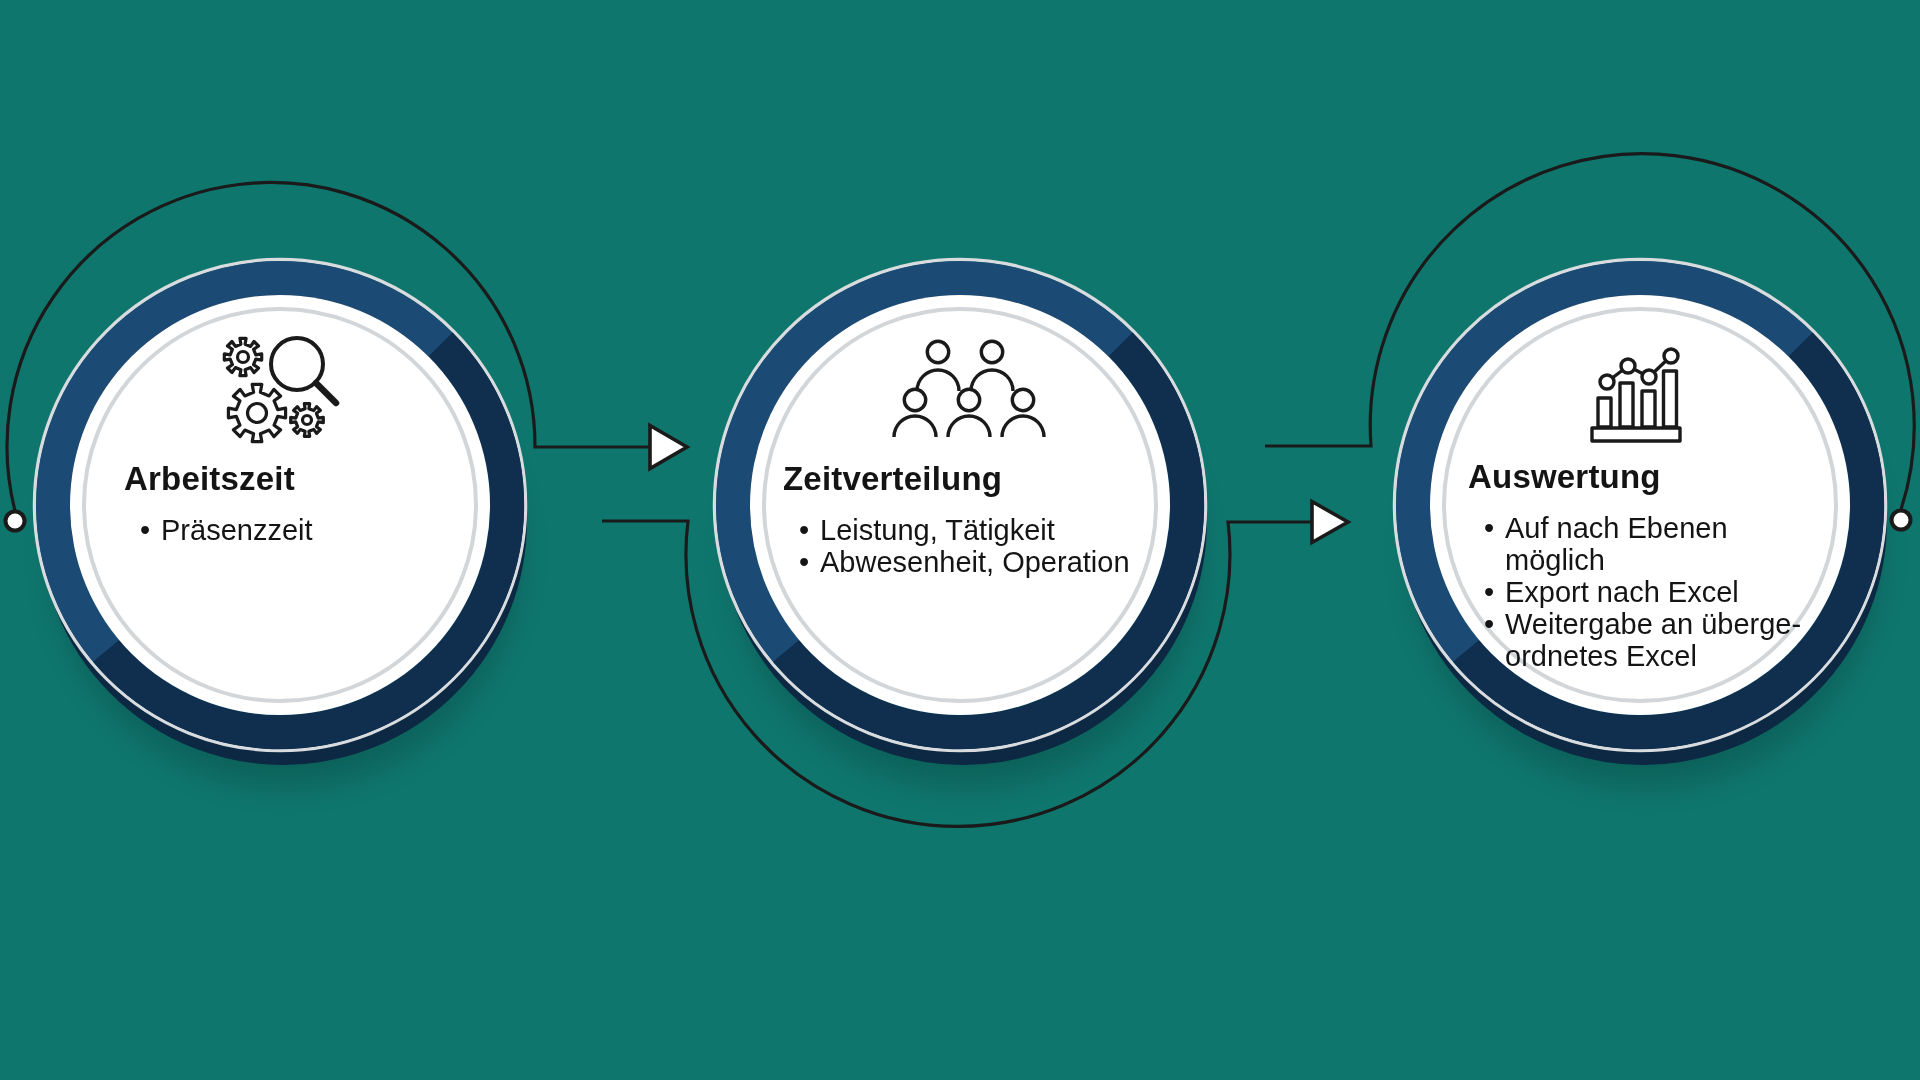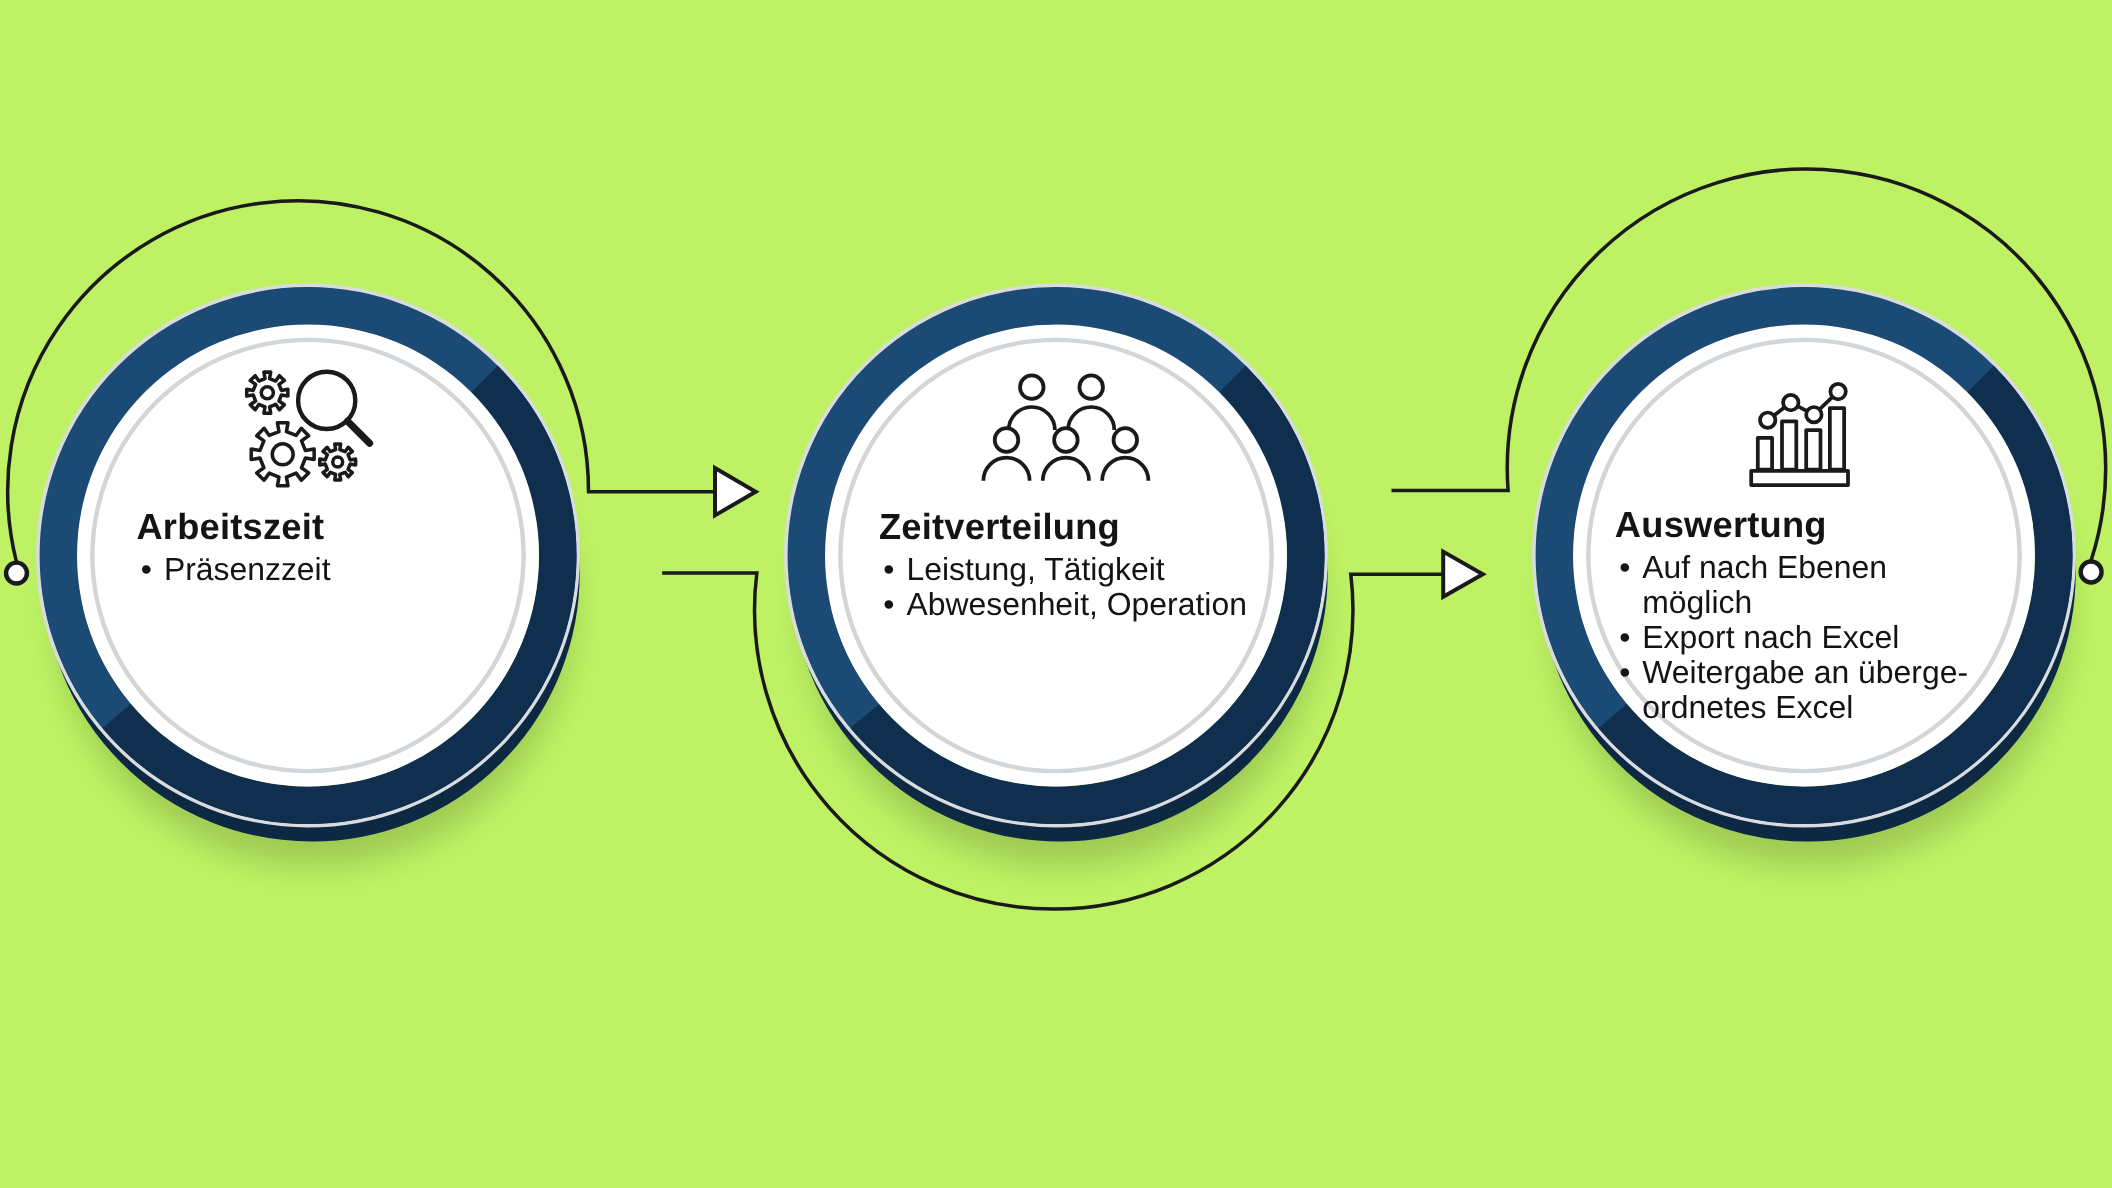--- a/index.html
+++ b/index.html
@@ -3,7 +3,7 @@
 <meta charset="utf-8">
 <style>
   html,body{margin:0;padding:0;background:#fff;}
-  #stage{position:relative;width:1920px;height:1080px;background:#bef264;overflow:hidden;
+  #stage{position:relative;width:1920px;height:1080px;background:#0f766e;overflow:hidden;
          font-family:"Liberation Sans","DejaVu Sans",sans-serif;}
   #decor{position:absolute;inset:0;width:1920px;height:1080px;}
 

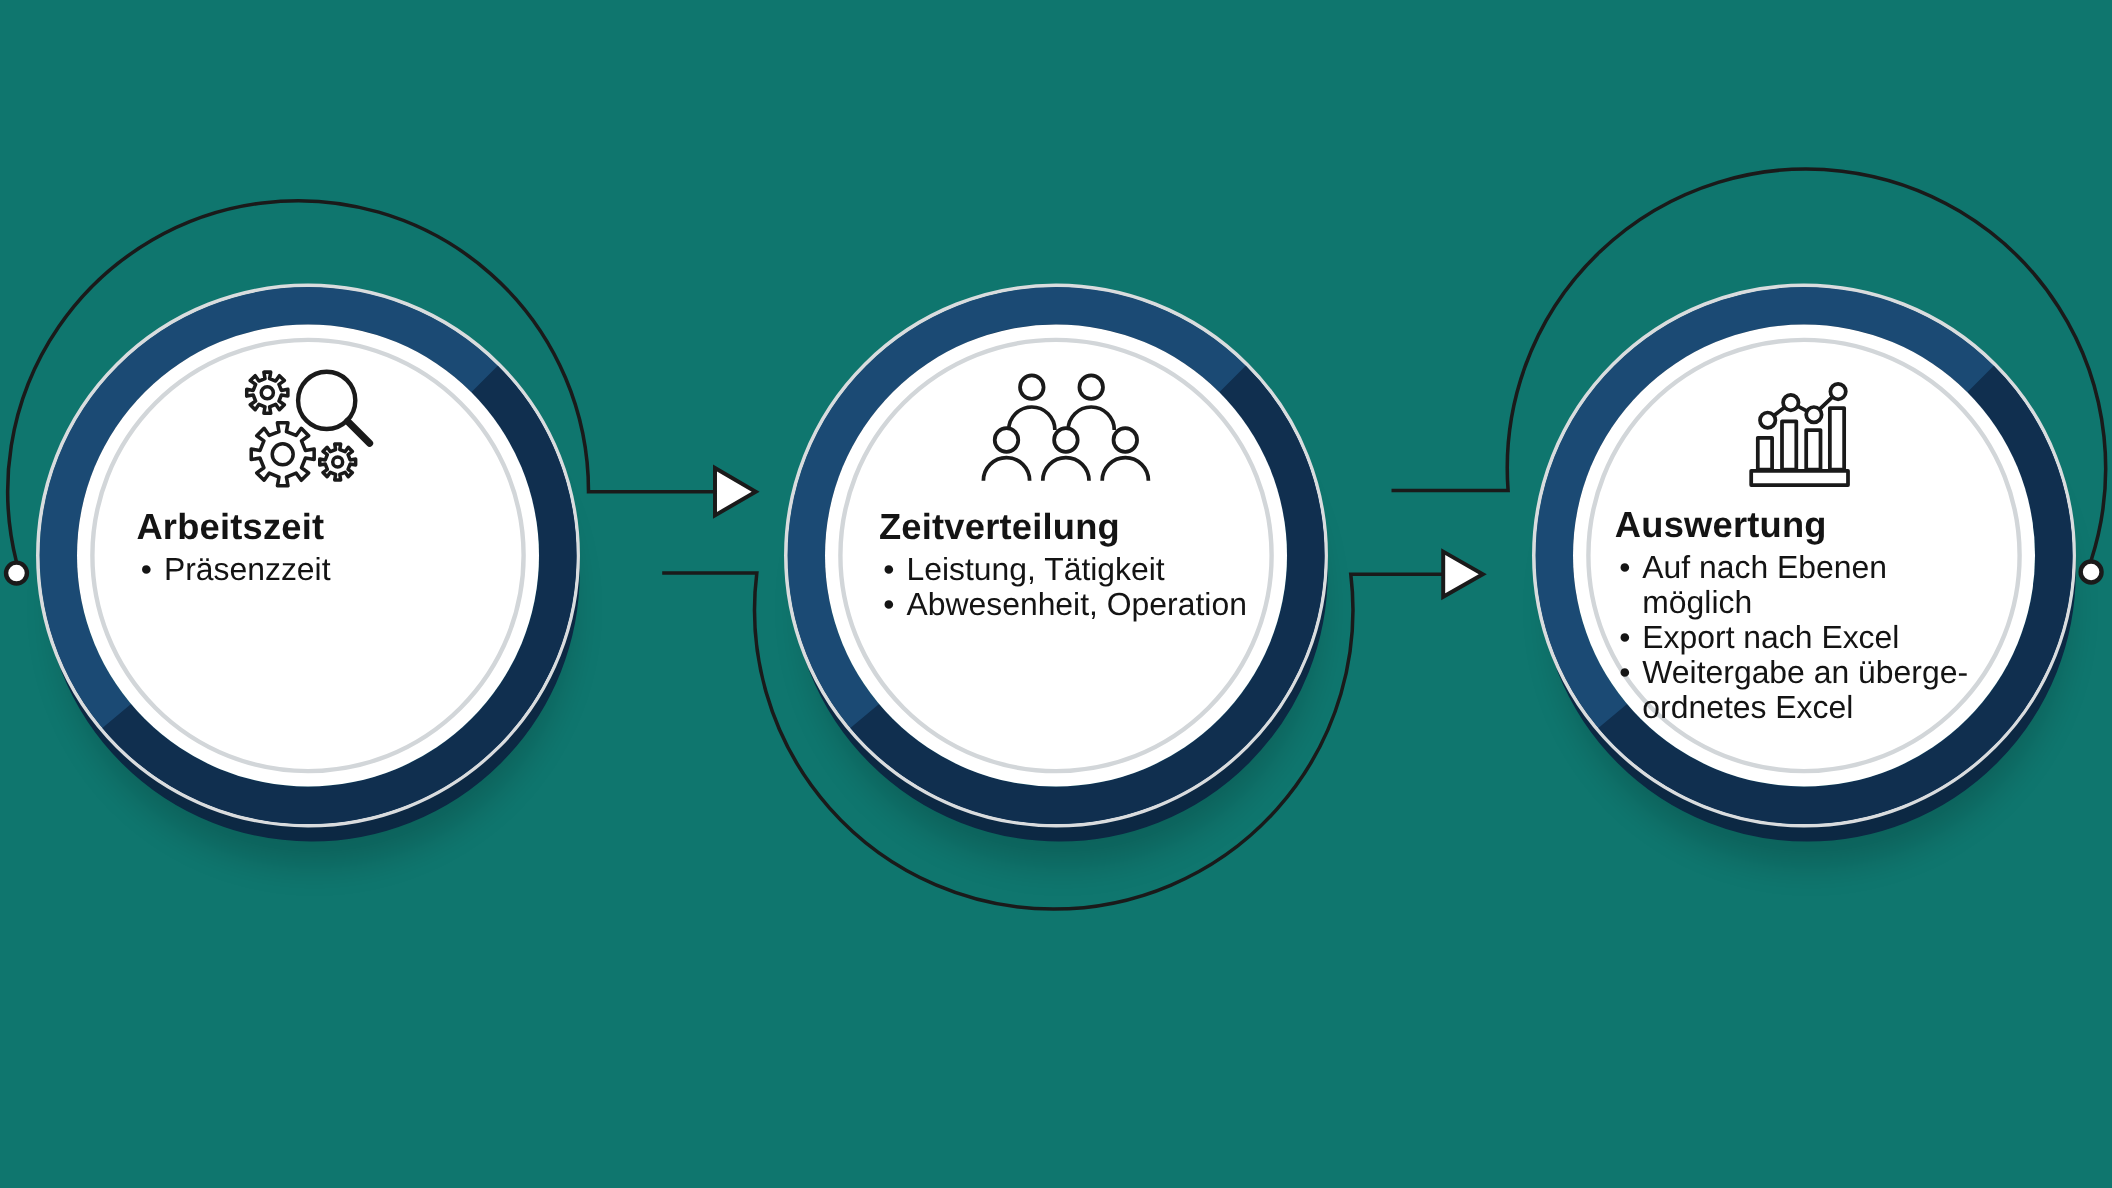--- a/index.html
+++ b/index.html
@@ -147,7 +147,7 @@
     </ul>
   </div>
 
-  <div class="txt" id="txt-2" style="left:799px;top:460px;">
+  <div class="txt" id="txt-2" style="left:783px;top:460px;">
     <h2>Zeitverteilung</h2>
     <ul>
       <li>Leistung, Tätigkeit</li>

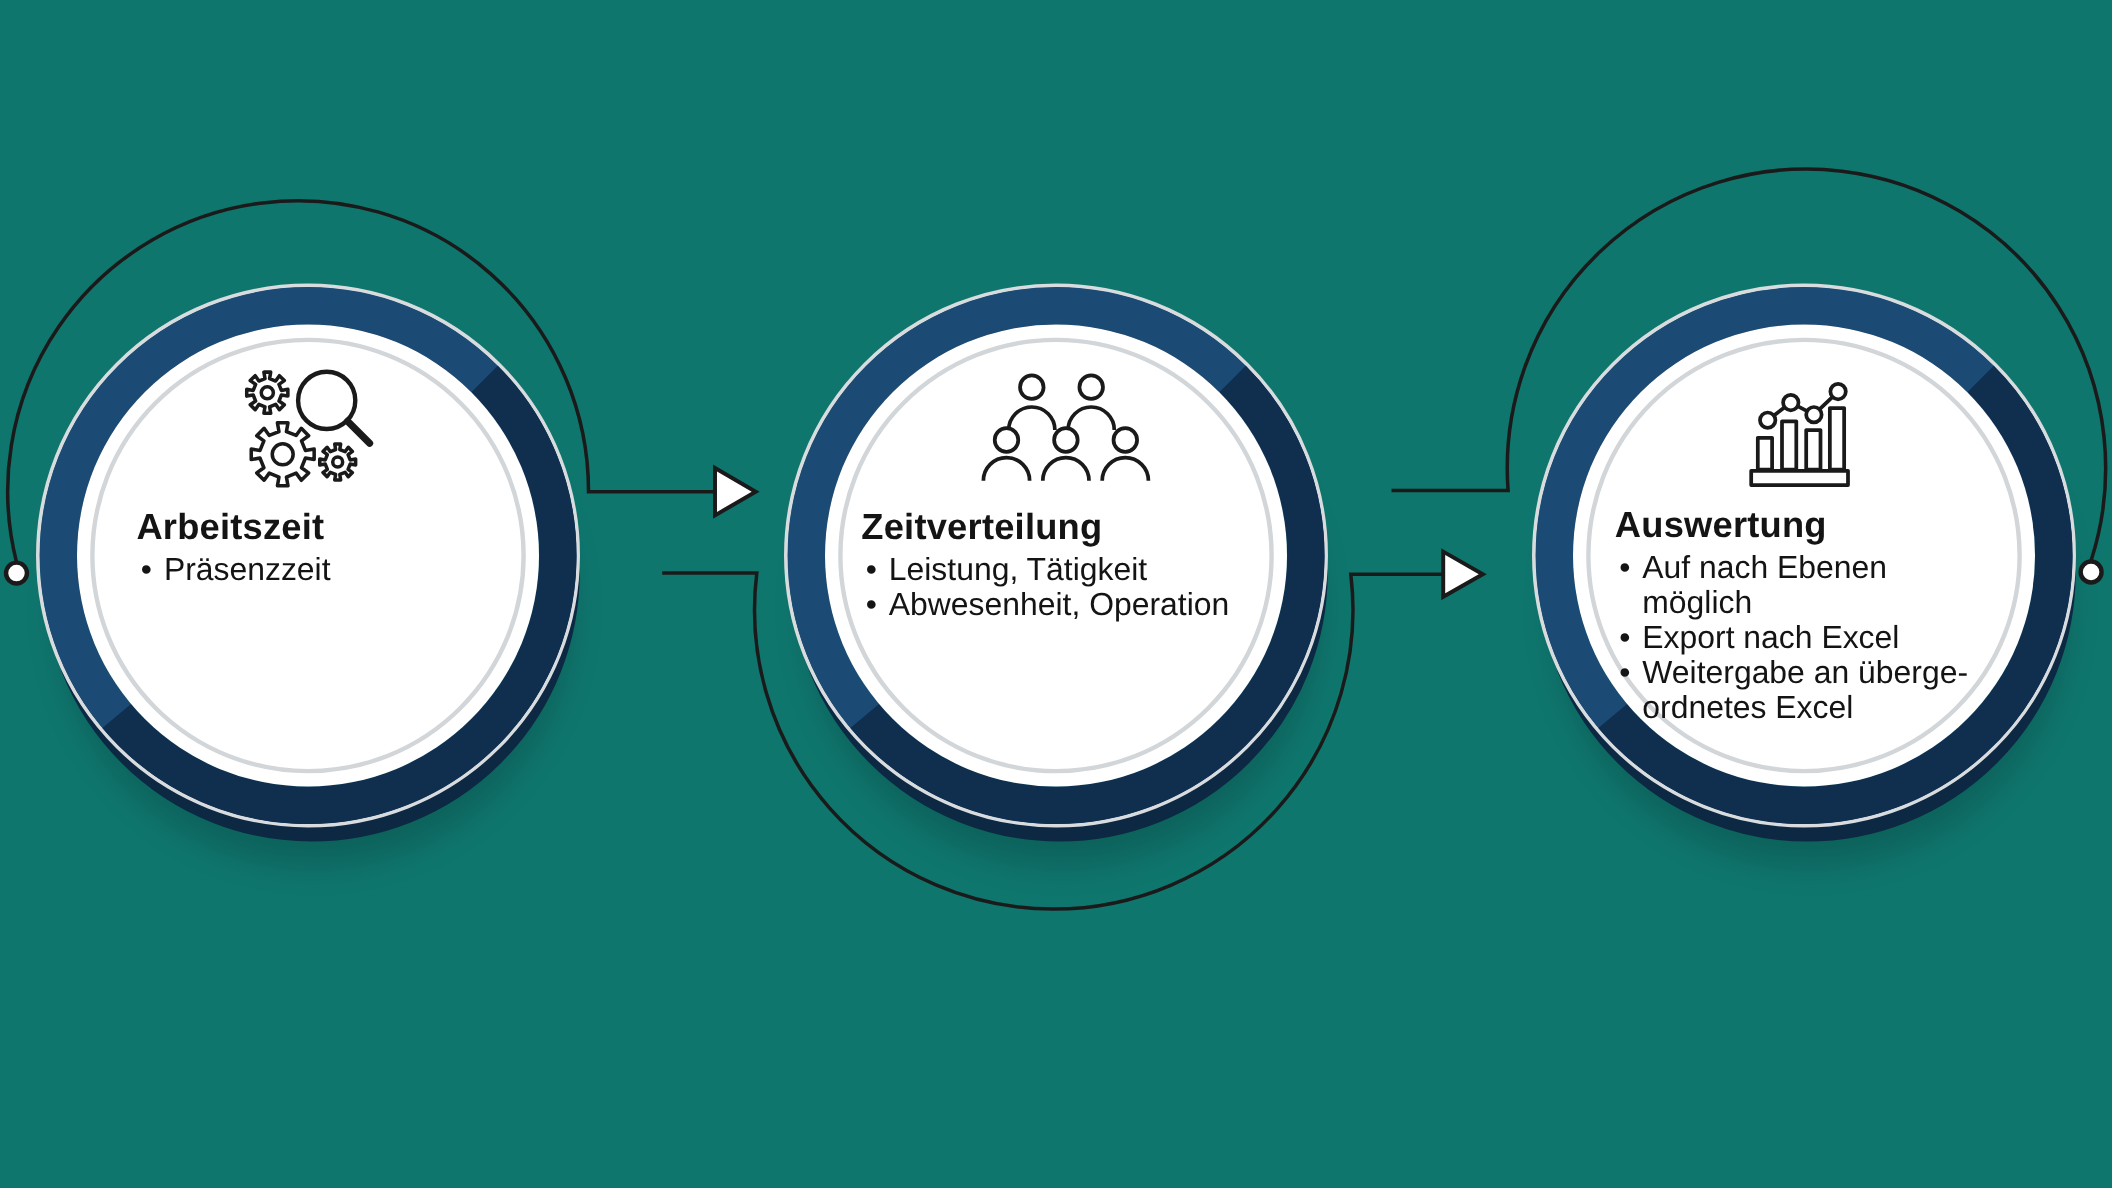--- a/index.html
+++ b/index.html
@@ -32,7 +32,7 @@
   
   .txt{position:absolute;color:var(--text,#141414);}
   .txt h2{margin:0 0 4px 0;font-size:33px;line-height:38px;font-weight:700;letter-spacing:.2px;}
-  .txt ul{margin:4px;padding:0;list-style:none;font-size:29px;line-height:32px;}
+  .txt ul{margin:16px;padding:0;list-style:none;font-size:29px;line-height:32px;}
   .txt li{position:relative;padding-left:21px;}
   .txt li::before{content:"\2022";position:absolute;left:0;top:0;}
   #txt-3{width:358px;}

